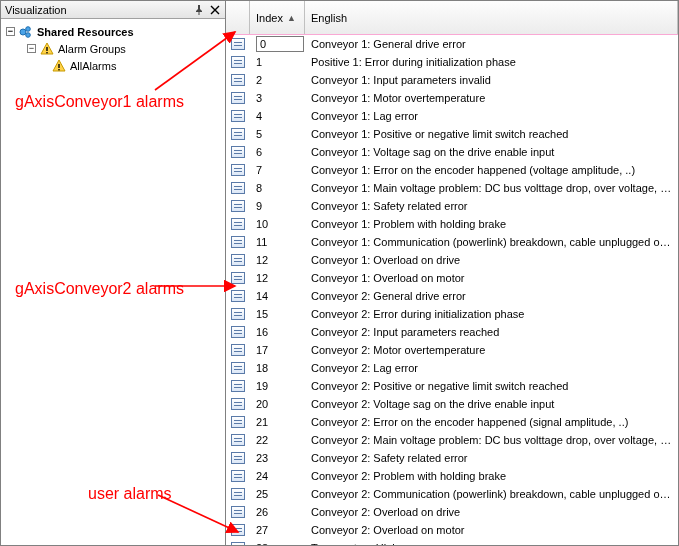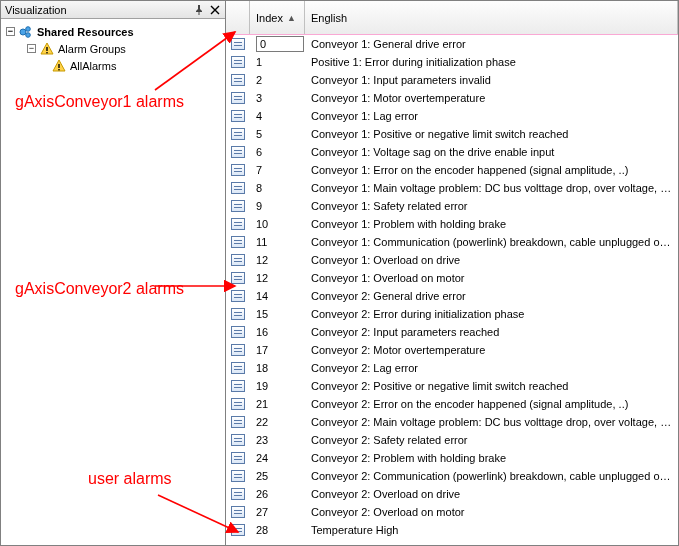--- a/index.html
+++ b/index.html
@@ -273,7 +273,7 @@
             <span class="row-icon"></span>
           </div>
           <div class="cell-index">7</div>
-          <div class="cell-text">Conveyor 1: Error on the encoder happened (signal amplitude, ..)</div>
+          <div class="cell-text">Conveyor 1: Error on the encoder happened (voltage amplitude, ..)</div>
         </div>
         <div class="grid-row">
           <div class="cell-icon">

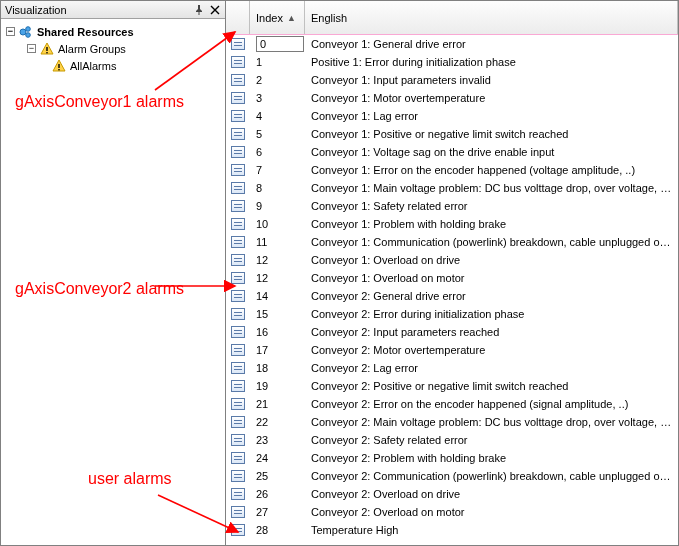--- a/index.html
+++ b/index.html
@@ -363,6 +363,13 @@
           <div class="cell-icon">
             <span class="row-icon"></span>
           </div>
+          <div class="cell-index">20</div>
+          <div class="cell-text">Conveyor 2: Voltage sag on the drive enable input</div>
+        </div>
+        <div class="grid-row">
+          <div class="cell-icon">
+            <span class="row-icon"></span>
+          </div>
           <div class="cell-index">21</div>
           <div class="cell-text">Conveyor 2: Error on the encoder happened (signal amplitude, ..)</div>
         </div>

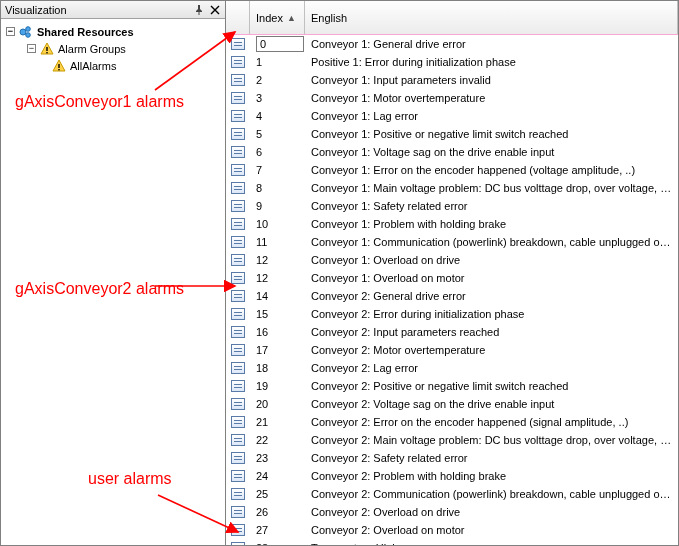--- a/index.html
+++ b/index.html
@@ -428,7 +428,7 @@
 
 <div class="annot" style="left:15px; top:93px;">gAxisConveyor1 alarms</div>
 <div class="annot" style="left:15px; top:280px;">gAxisConveyor2 alarms</div>
-<div class="annot" style="left:88px; top:470px;">user alarms</div>
+<div class="annot" style="left:88px; top:485px;">user alarms</div>
 
 <svg class="arrow-svg" style="left:150px; top:25px;" width="100" height="70">
   <defs>

